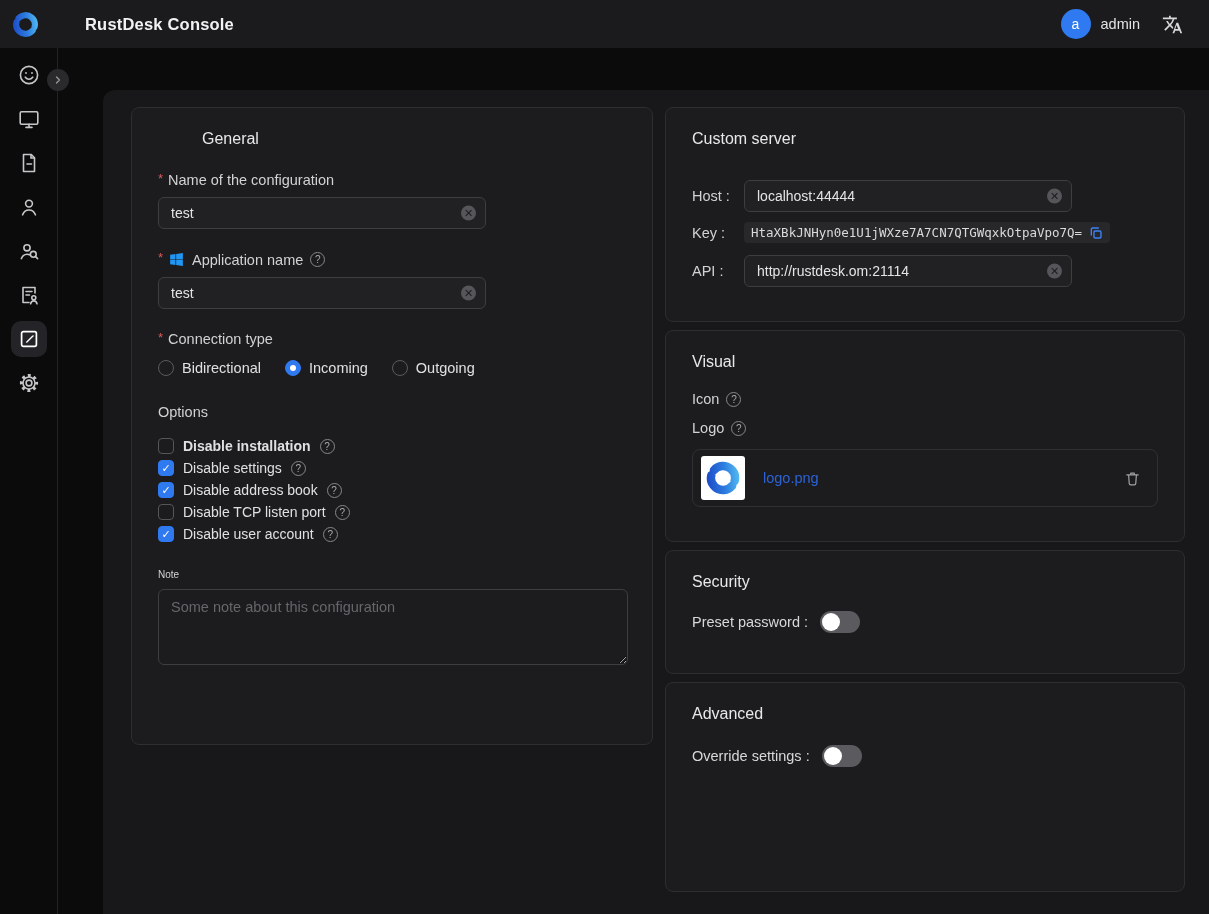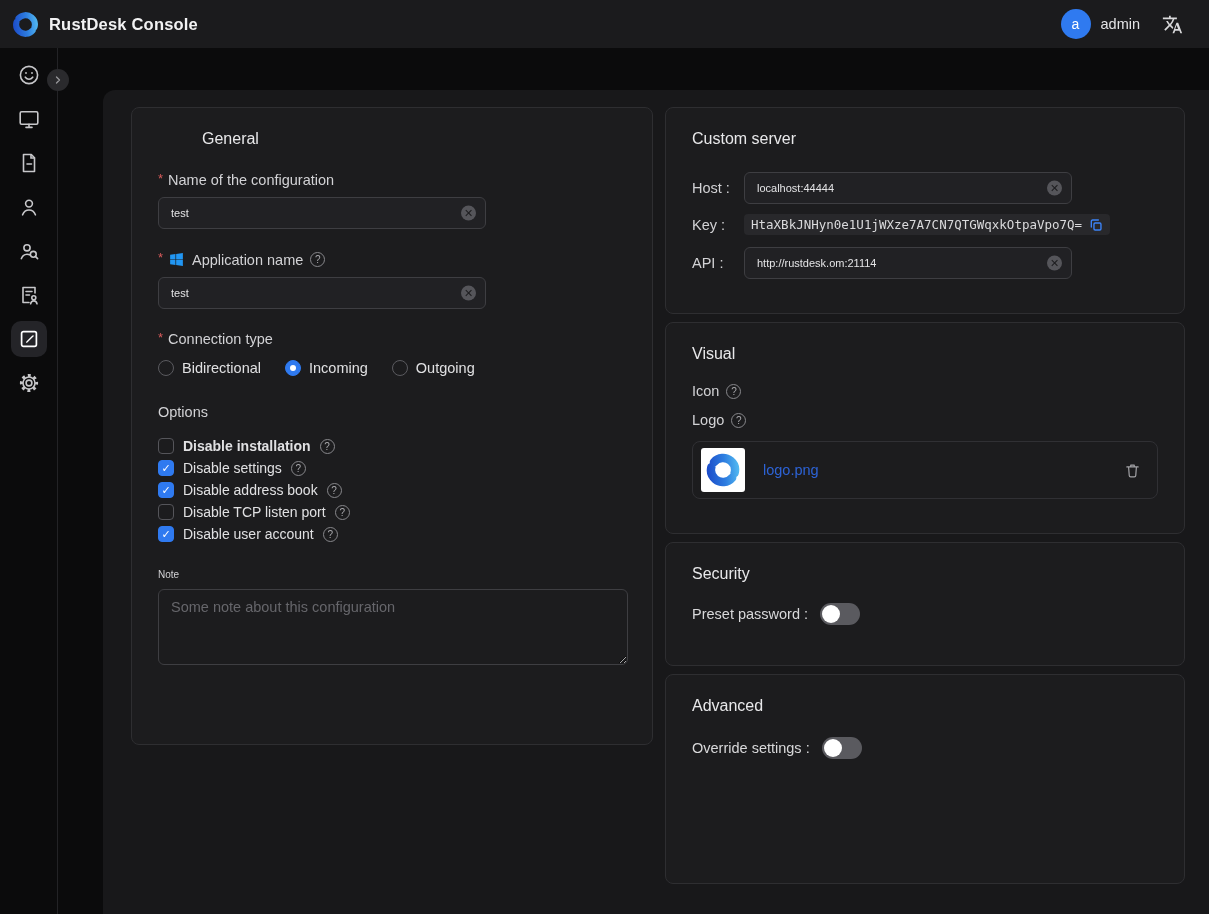--- a/index.html
+++ b/index.html
@@ -9,7 +9,7 @@
   
   .header { height:48px; background:#1b1b1d; display:flex; align-items:center; justify-content:space-between; padding:0 26px 0 12px; }
   .brand { display:flex; align-items:center; gap:10px; }
-  .brand-title { color:#f2f2f3; font-size:16.5px; font-weight:bold; letter-spacing:.2px; }
+  .brand-title { color:#f2f2f3; font-size:16.5px; font-weight:bold; letter-spacing:.2px;margin-left:36px; }
   .header-right { display:flex; align-items:center; gap:22px; }
   .user-chip { display:flex; align-items:center; gap:10px; cursor:pointer; }
   .avatar { width:30px; height:30px; border-radius:50%; background:#2f7af0; color:#fff; font-size:14px; display:flex; align-items:center; justify-content:center; }

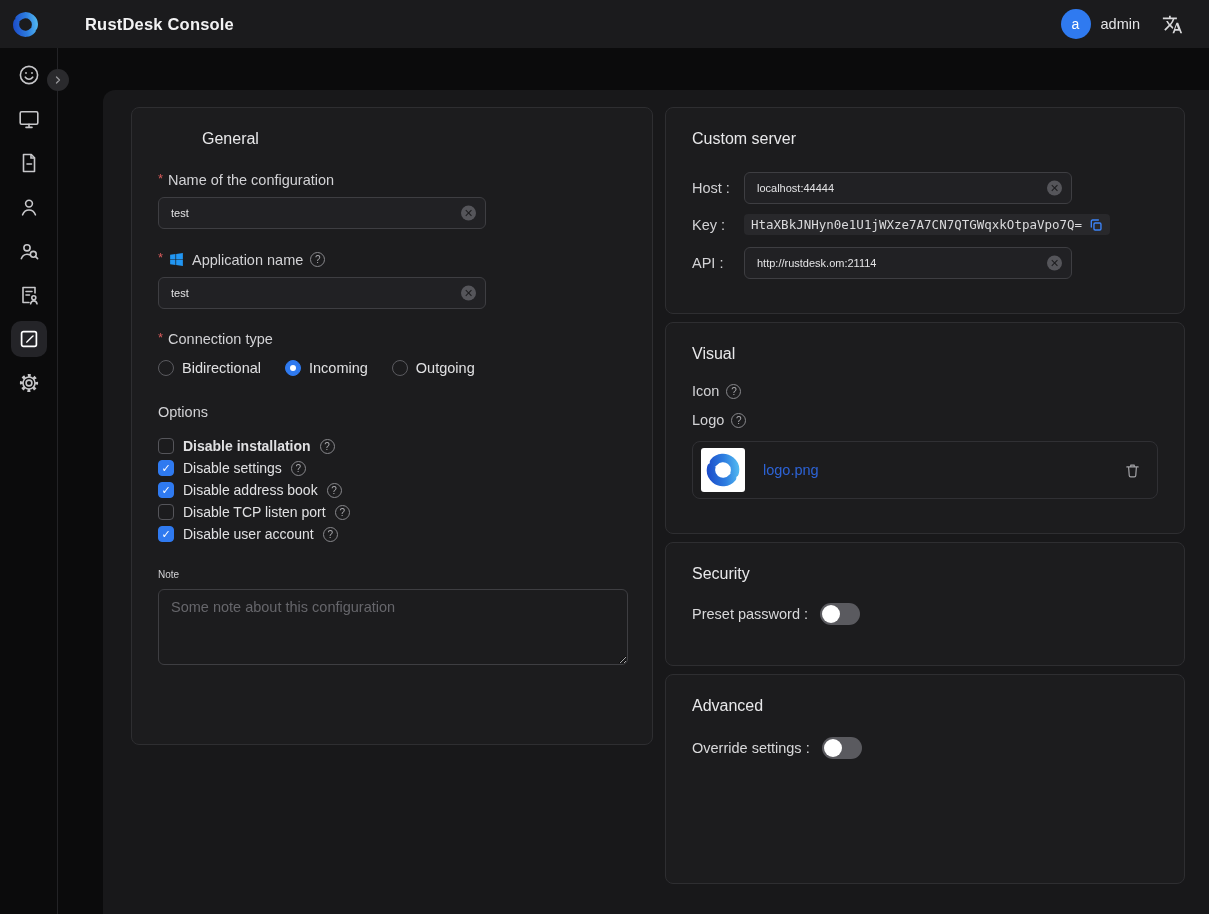--- a/index.html
+++ b/index.html
@@ -56,7 +56,7 @@
   .note-area::placeholder { color:#66666b; }
 
   
-  .card-server .card-title { margin-bottom:24px; }
+  .card-server .card-title { margin-bottom:32px; }
   .srv-row { display:flex; align-items:center; margin-bottom:8px; }
   .srv-label { width:52px; flex:none; font-size:14.5px; color:#d2d2d5; }
   .srv-row .text-input { margin-bottom:0; }

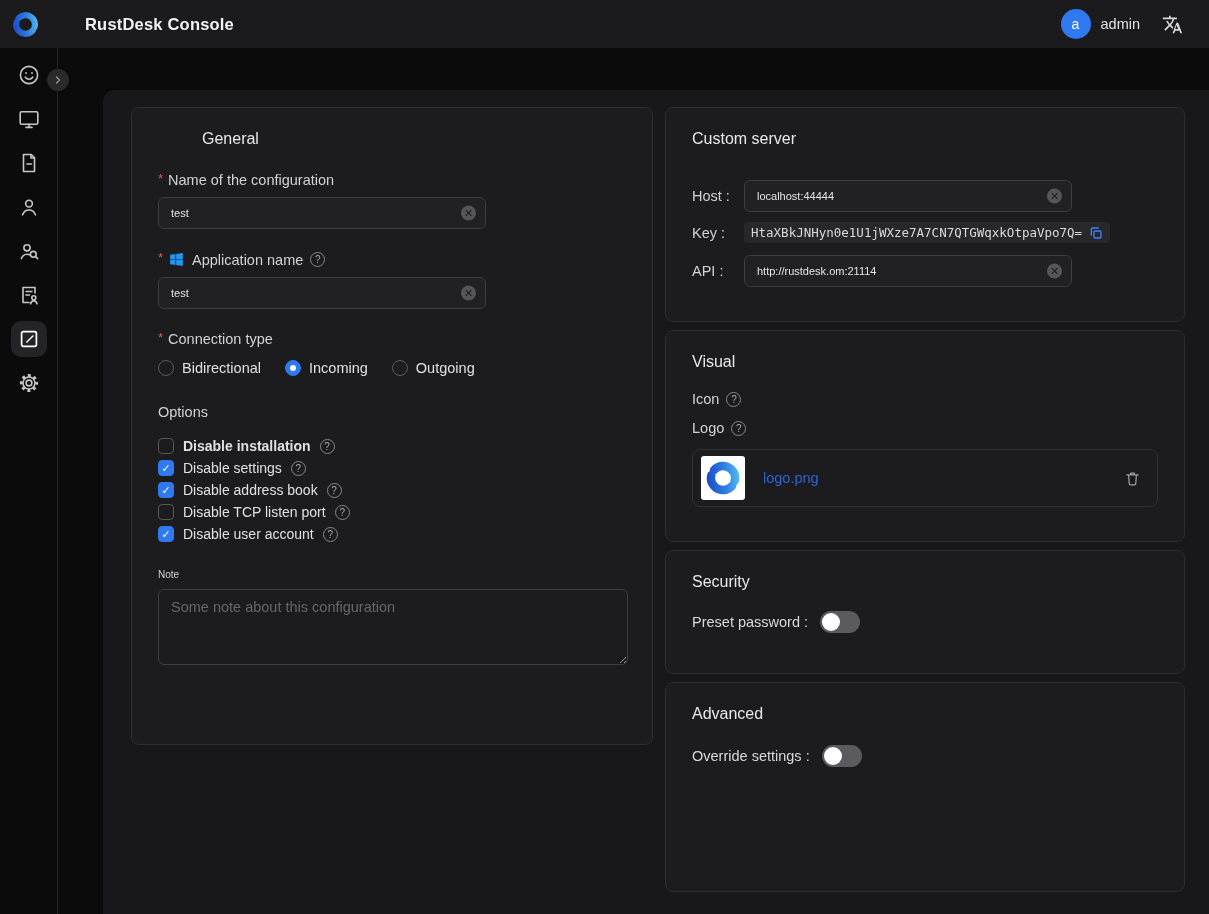--- a/index.html
+++ b/index.html
@@ -38,7 +38,7 @@
   .req { color:#d65a5a; font-size:13px; margin-right:-2px; transform:translateY(-2px); }
   .help { width:15px; height:15px; border-radius:50%; border:1px solid #87878b; color:#a9a9ad; font-size:10px; display:inline-flex; align-items:center; justify-content:center; flex:none; cursor:pointer; }
   .text-input { position:relative; width:328px; height:32px; margin-bottom:22px; }
-  .text-input input { width:100%; height:100%; background:#212124; border:1px solid #3e3e42; border-radius:6px; color:#e4e4e6; font-size:11px; font-family:"Liberation Sans", sans-serif; padding:0 44px 0 12px; outline:none; }
+  .text-input input { width:100%; height:100%; background:#212124; border:1px solid #3e3e42; border-radius:6px; color:#e4e4e6; font-size:14px; font-family:"Liberation Sans", sans-serif; padding:0 44px 0 12px; outline:none; }
   .clear-btn { position:absolute; right:10px; top:50%; transform:translateY(-50%); width:15px; height:15px; border-radius:50%; background:#55555a; border:none; color:#1c1c1e; font-size:11px; line-height:1; display:flex; align-items:center; justify-content:center; cursor:pointer; }
   .radio-row { display:flex; align-items:center; gap:24px; margin-bottom:28px; }
   .radio-item { display:flex; align-items:center; gap:8px; cursor:pointer; font-size:14.5px; color:#e0e0e2; }

